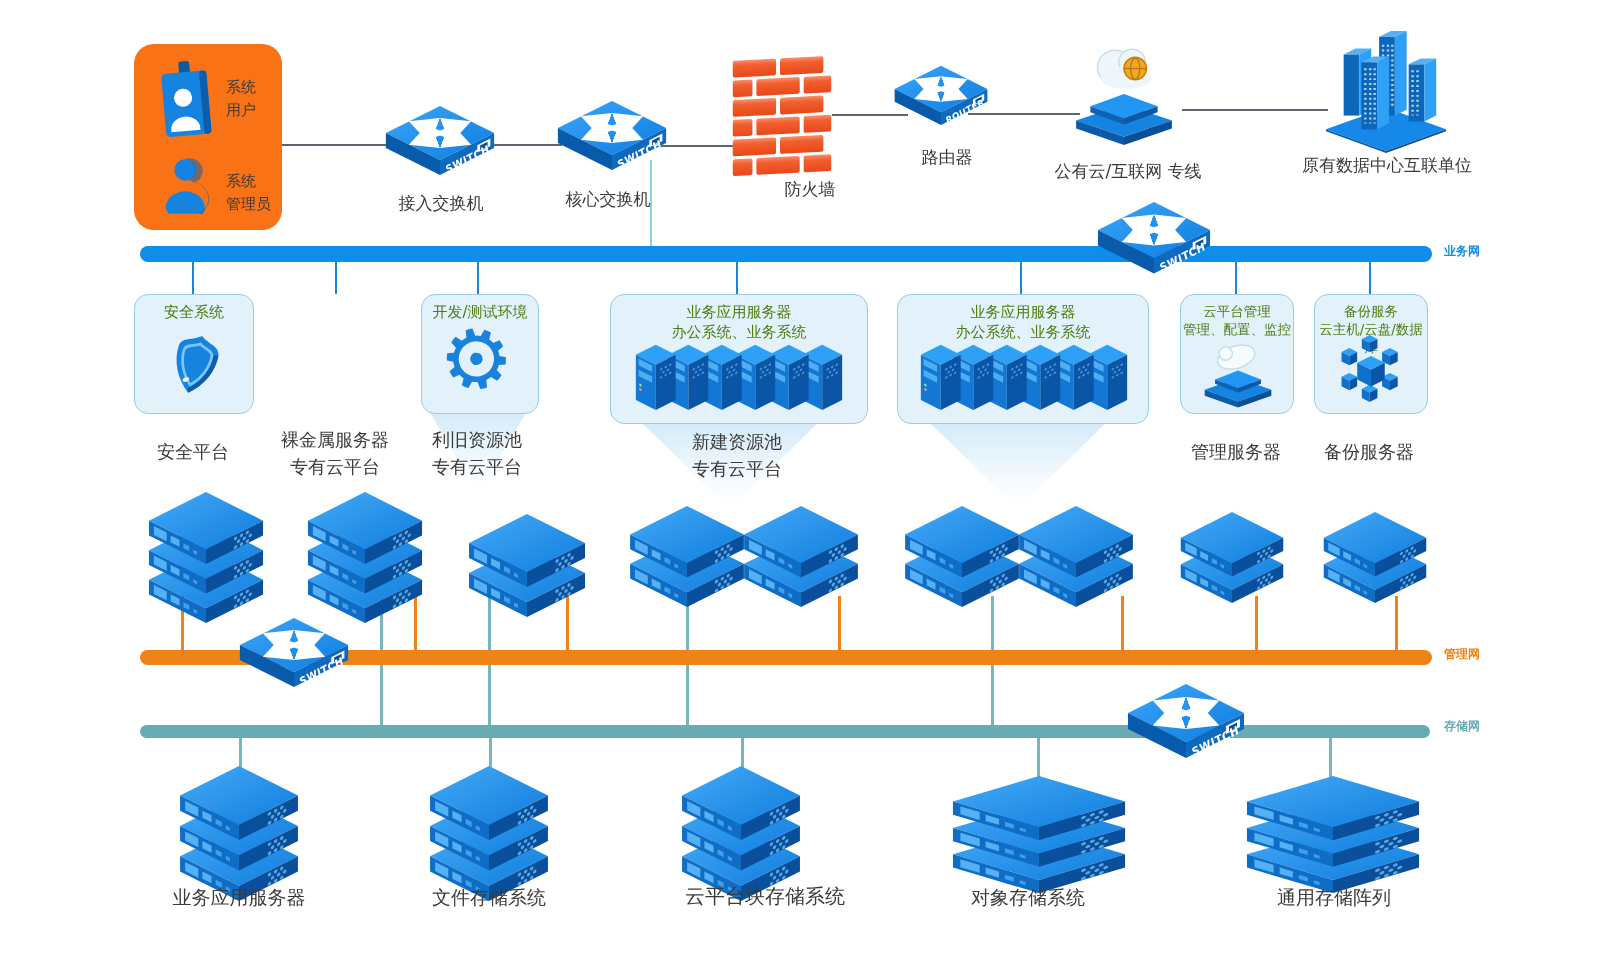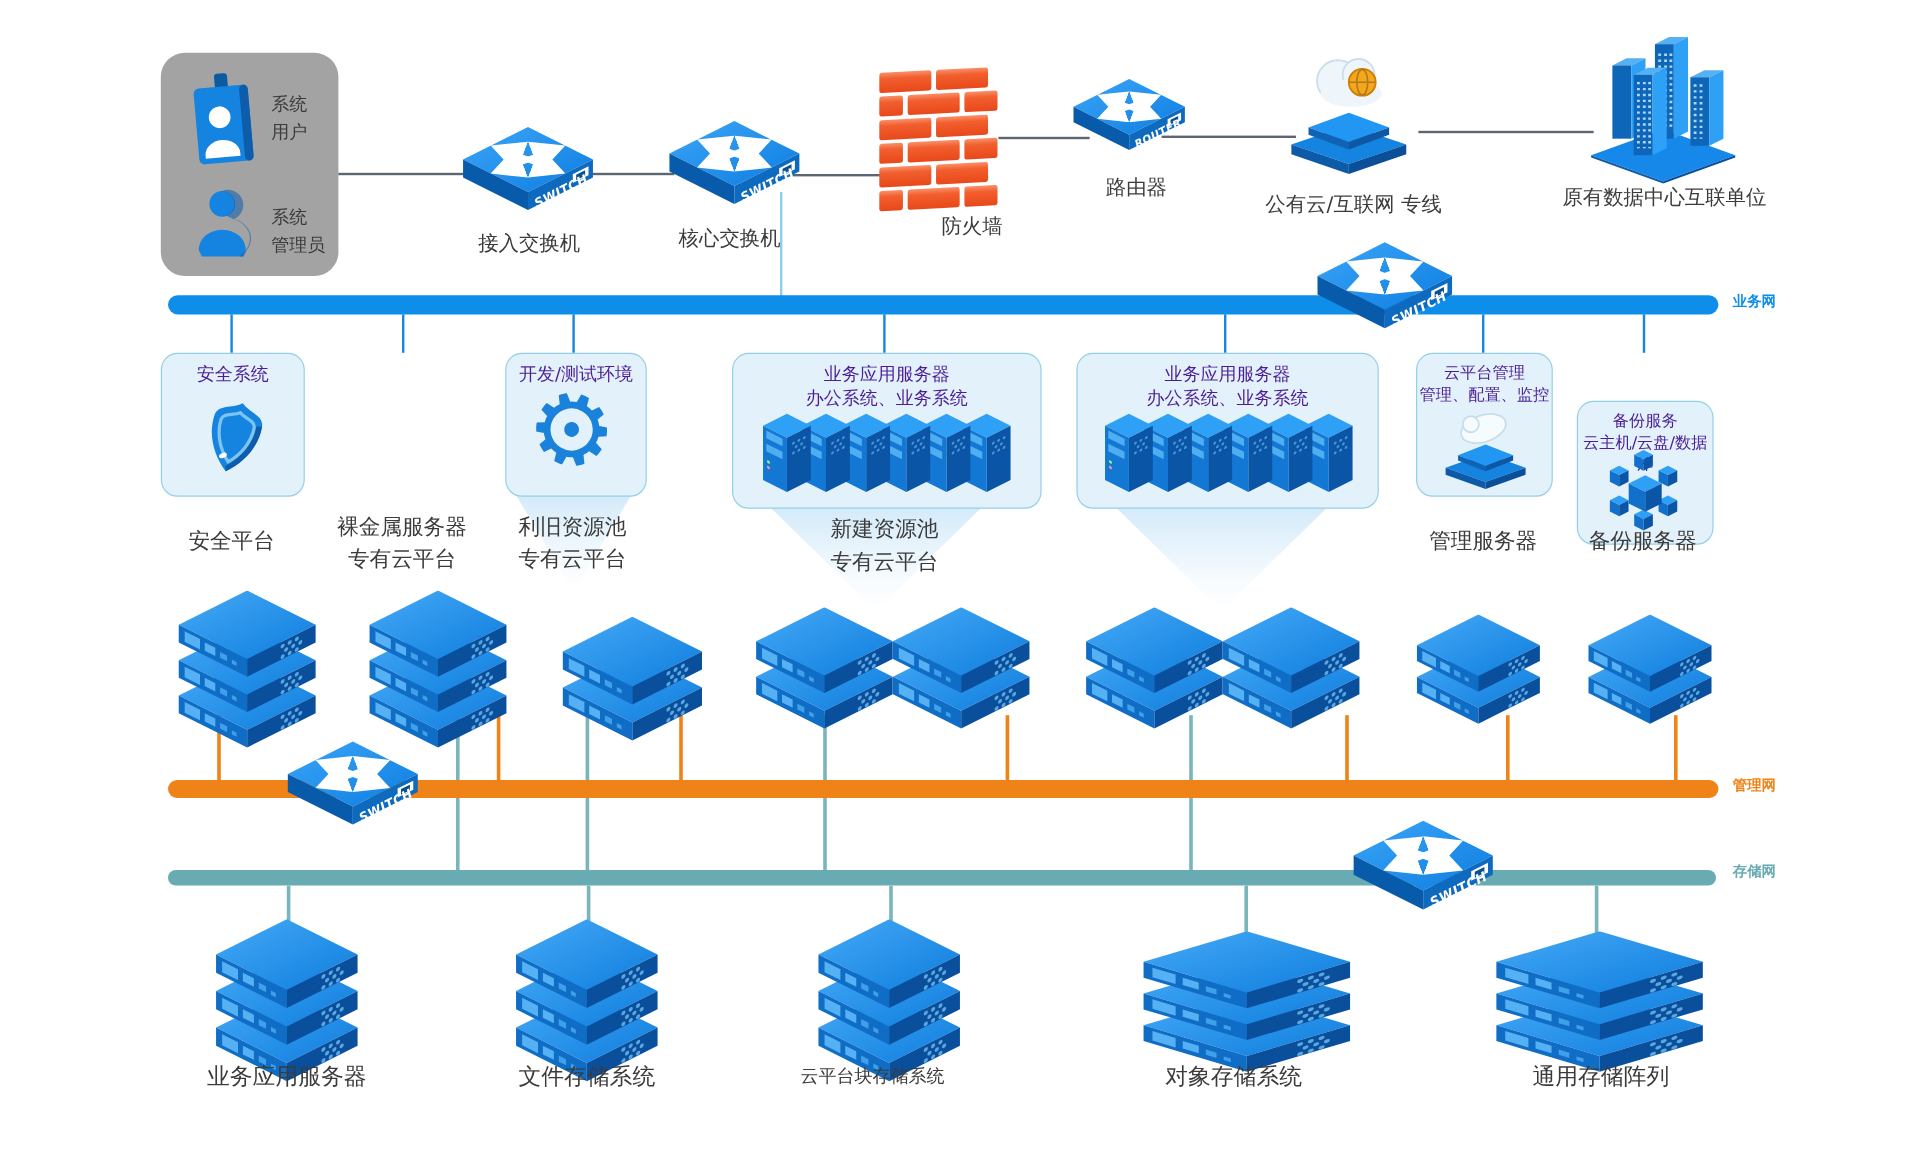--- a/index.html
+++ b/index.html
@@ -117,7 +117,7 @@
     </defs>
   </svg>
 
-  <div class="abs" style="left:134px;top:44px;width:148px;height:186px;background:#a3a3a3;border-radius:20px;">
+  <div class="abs" style="left:134px;top:44px;width:148px;height:186px;background:#f97316;border-radius:20px;">
     <svg class="abs" style="left:24px;top:14px;" width="58" height="86" viewBox="0 0 64 88">
       <g transform="rotate(-5 32 44)">
         <rect x="26" y="0" width="12" height="16" rx="3" fill="#0c5aa0"></rect>

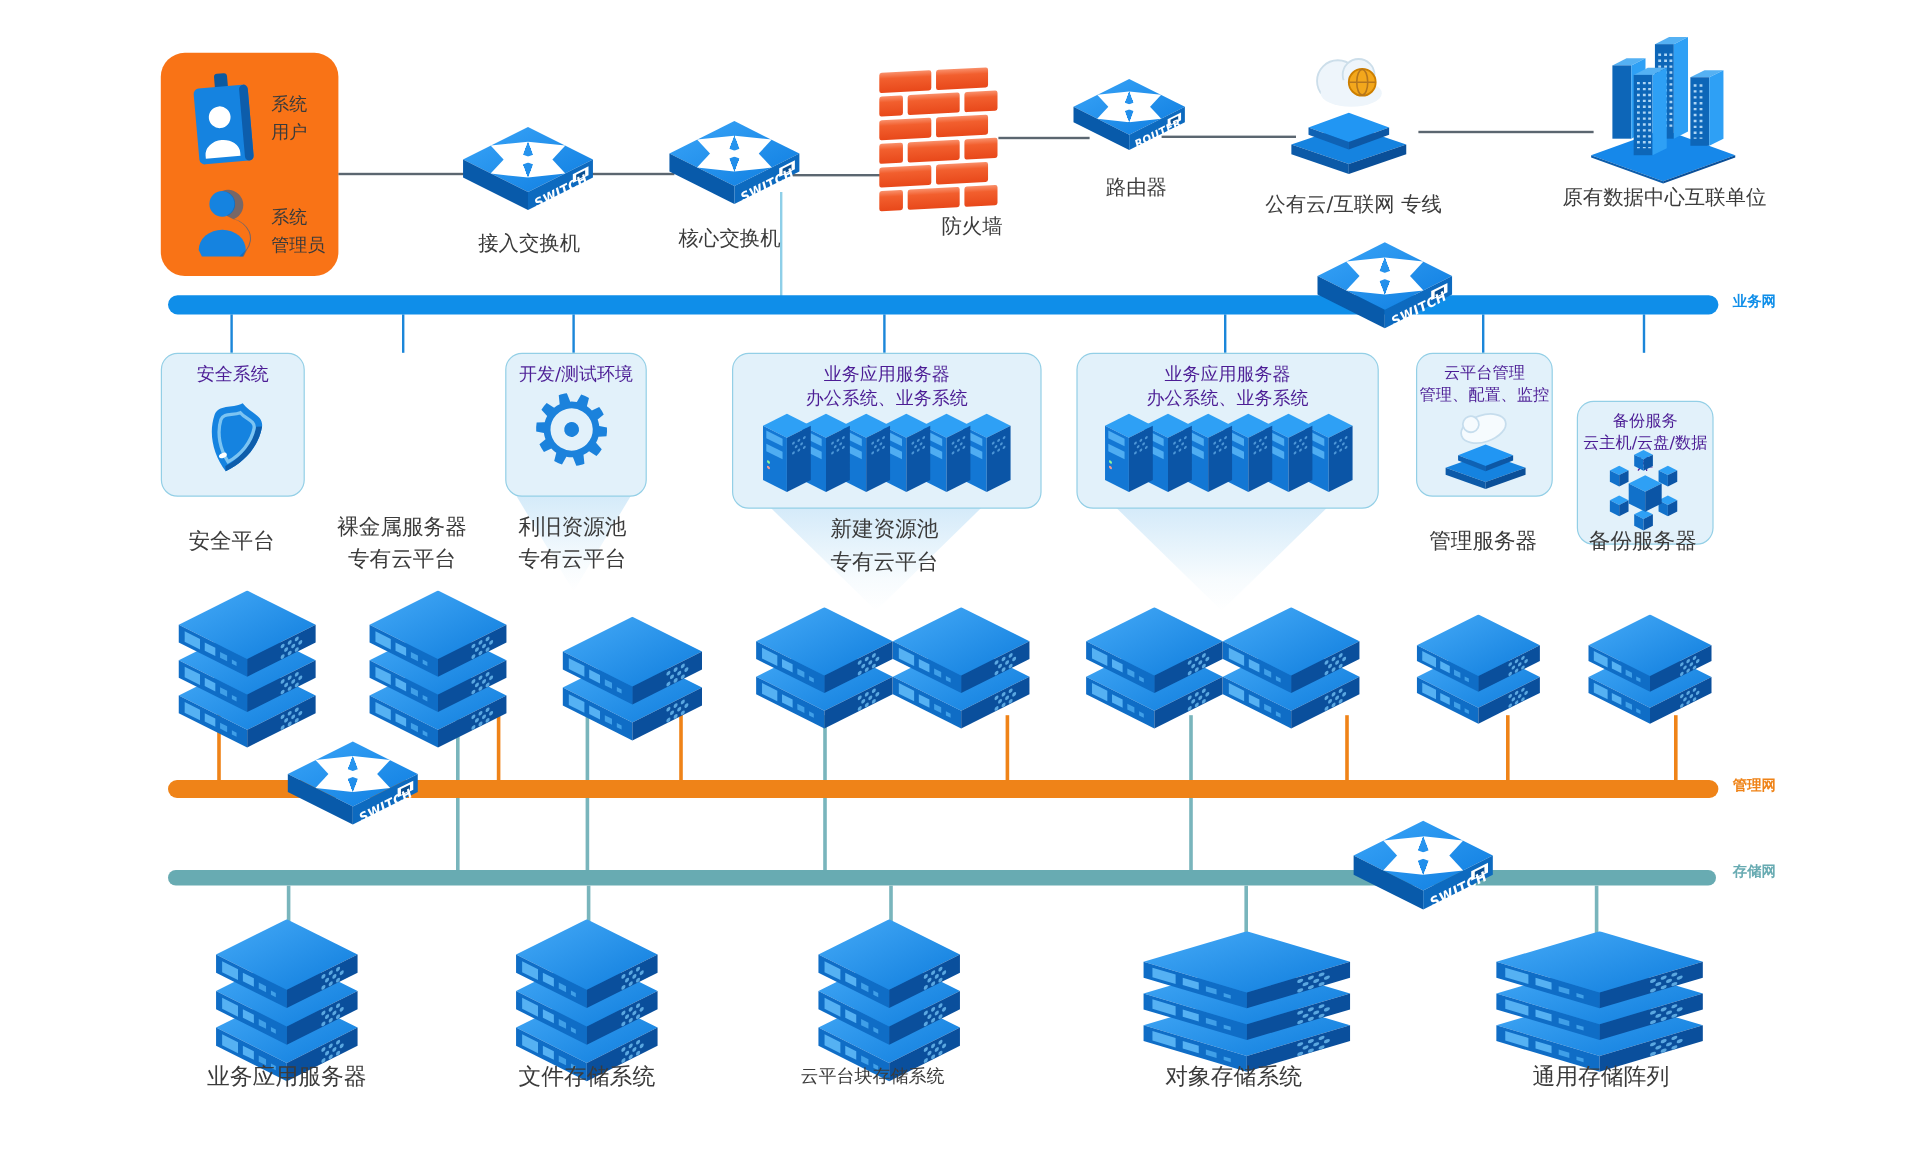--- a/index.html
+++ b/index.html
@@ -14,7 +14,7 @@
   .vorange{position:absolute;width:2.5px;background:#ef8318;}
   .bar{position:absolute;border-radius:9px;}
   .resbox{position:absolute;background:#e2f1fa;border:1.6px solid #93cfe6;border-radius:14px;text-align:center;}
-  .boxtitle{font-size:15px;line-height:20px;margin-top:7px;color:#4c1d95;}
+  .boxtitle{font-size:15px;line-height:20px;margin-top:7px;color:#4d7c0f;}
   .boxtitle.sm{font-size:13.5px;line-height:18px;}
   .cap{position:absolute;text-align:center;font-size:18px;line-height:27px;color:#3b3b3b;}
   .fade{position:absolute;background:linear-gradient(to bottom,rgba(203,230,248,0.85),rgba(222,240,250,0.25) 70%,rgba(255,255,255,0));

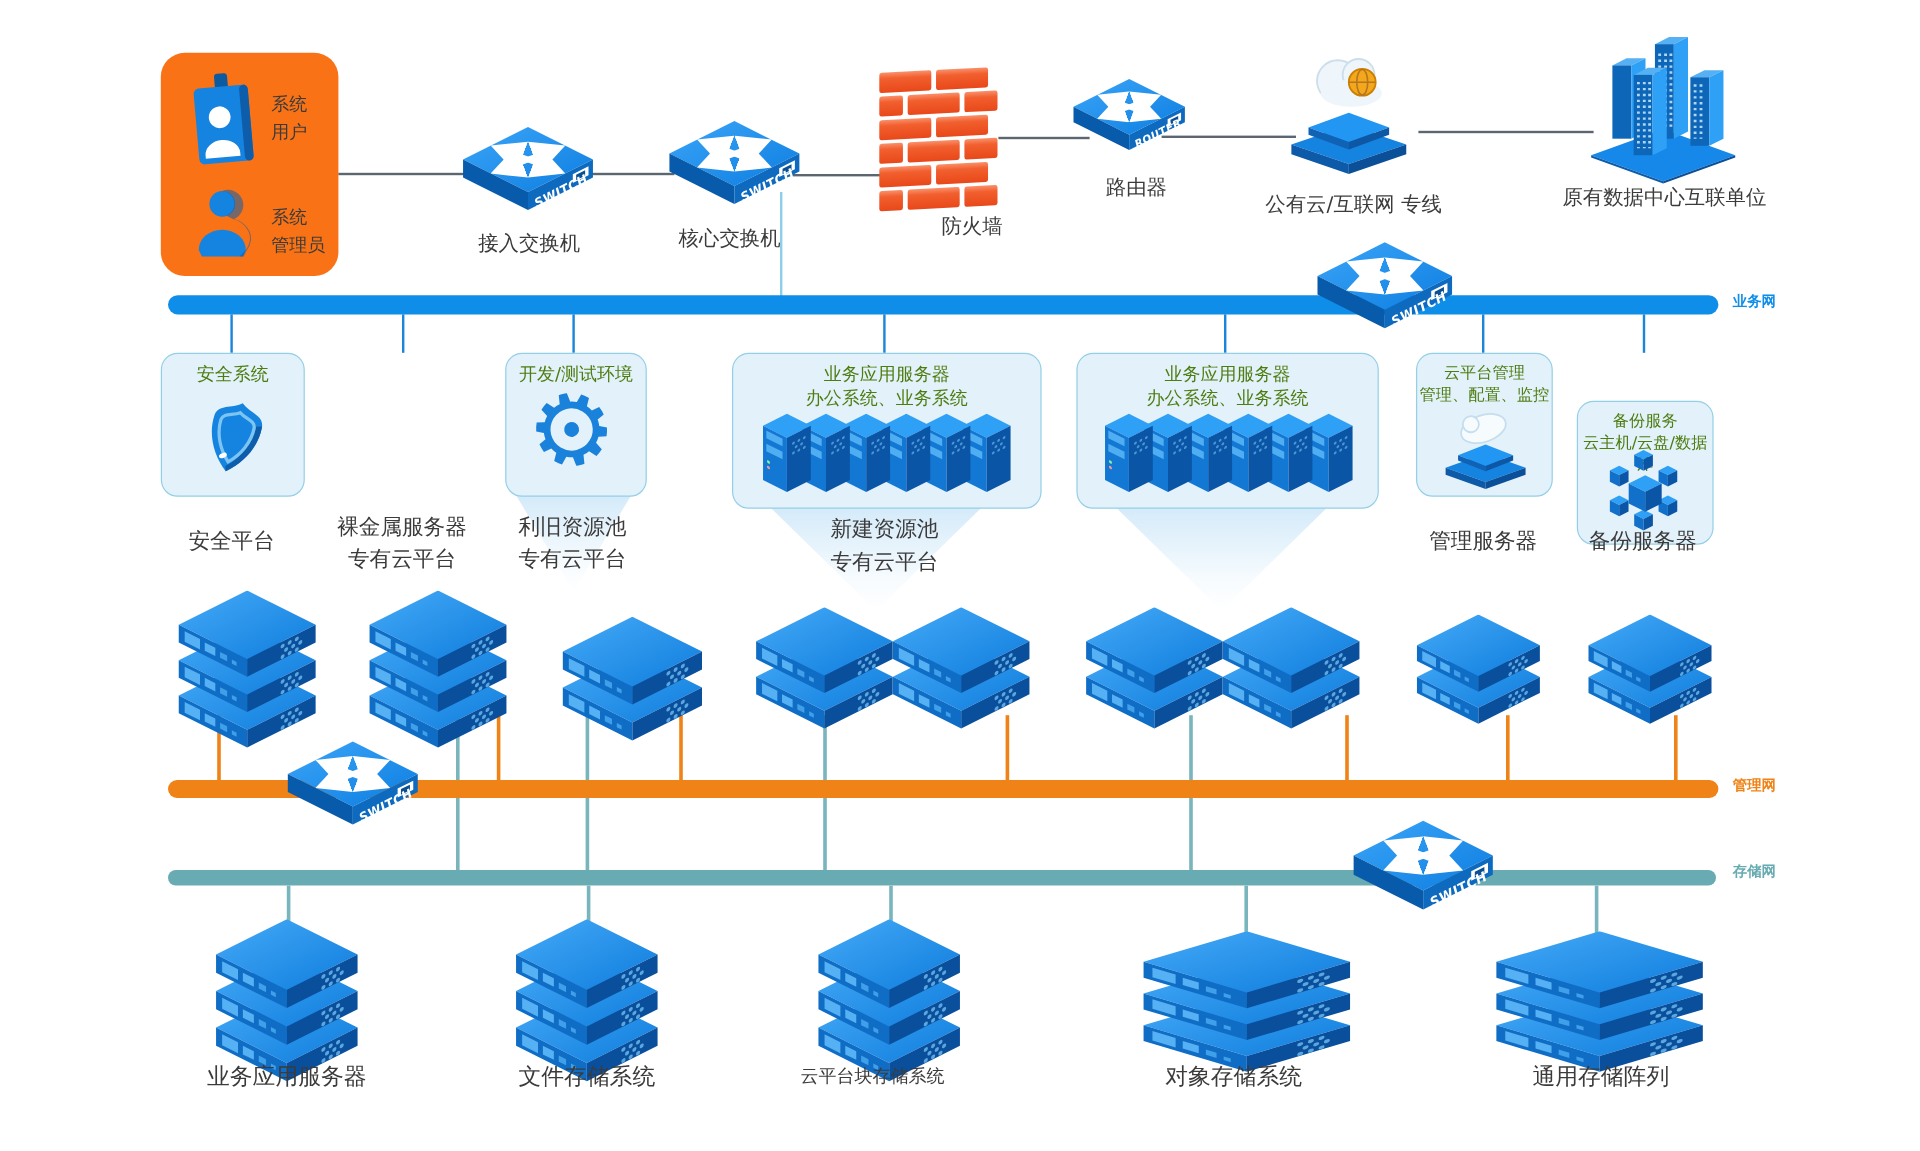--- a/index.html
+++ b/index.html
@@ -328,7 +328,7 @@
     </svg>
   </div>
 
-  <div class="resbox" style="left:1314px;top:294px;width:112px;height:118px;margin-top:40px;">
+  <div class="resbox" style="left:1314px;top:294px;width:112px;height:118px;">
     <div class="boxtitle sm">
       <div>备份服务</div>
       <div>云主机/云盘/数据库</div>

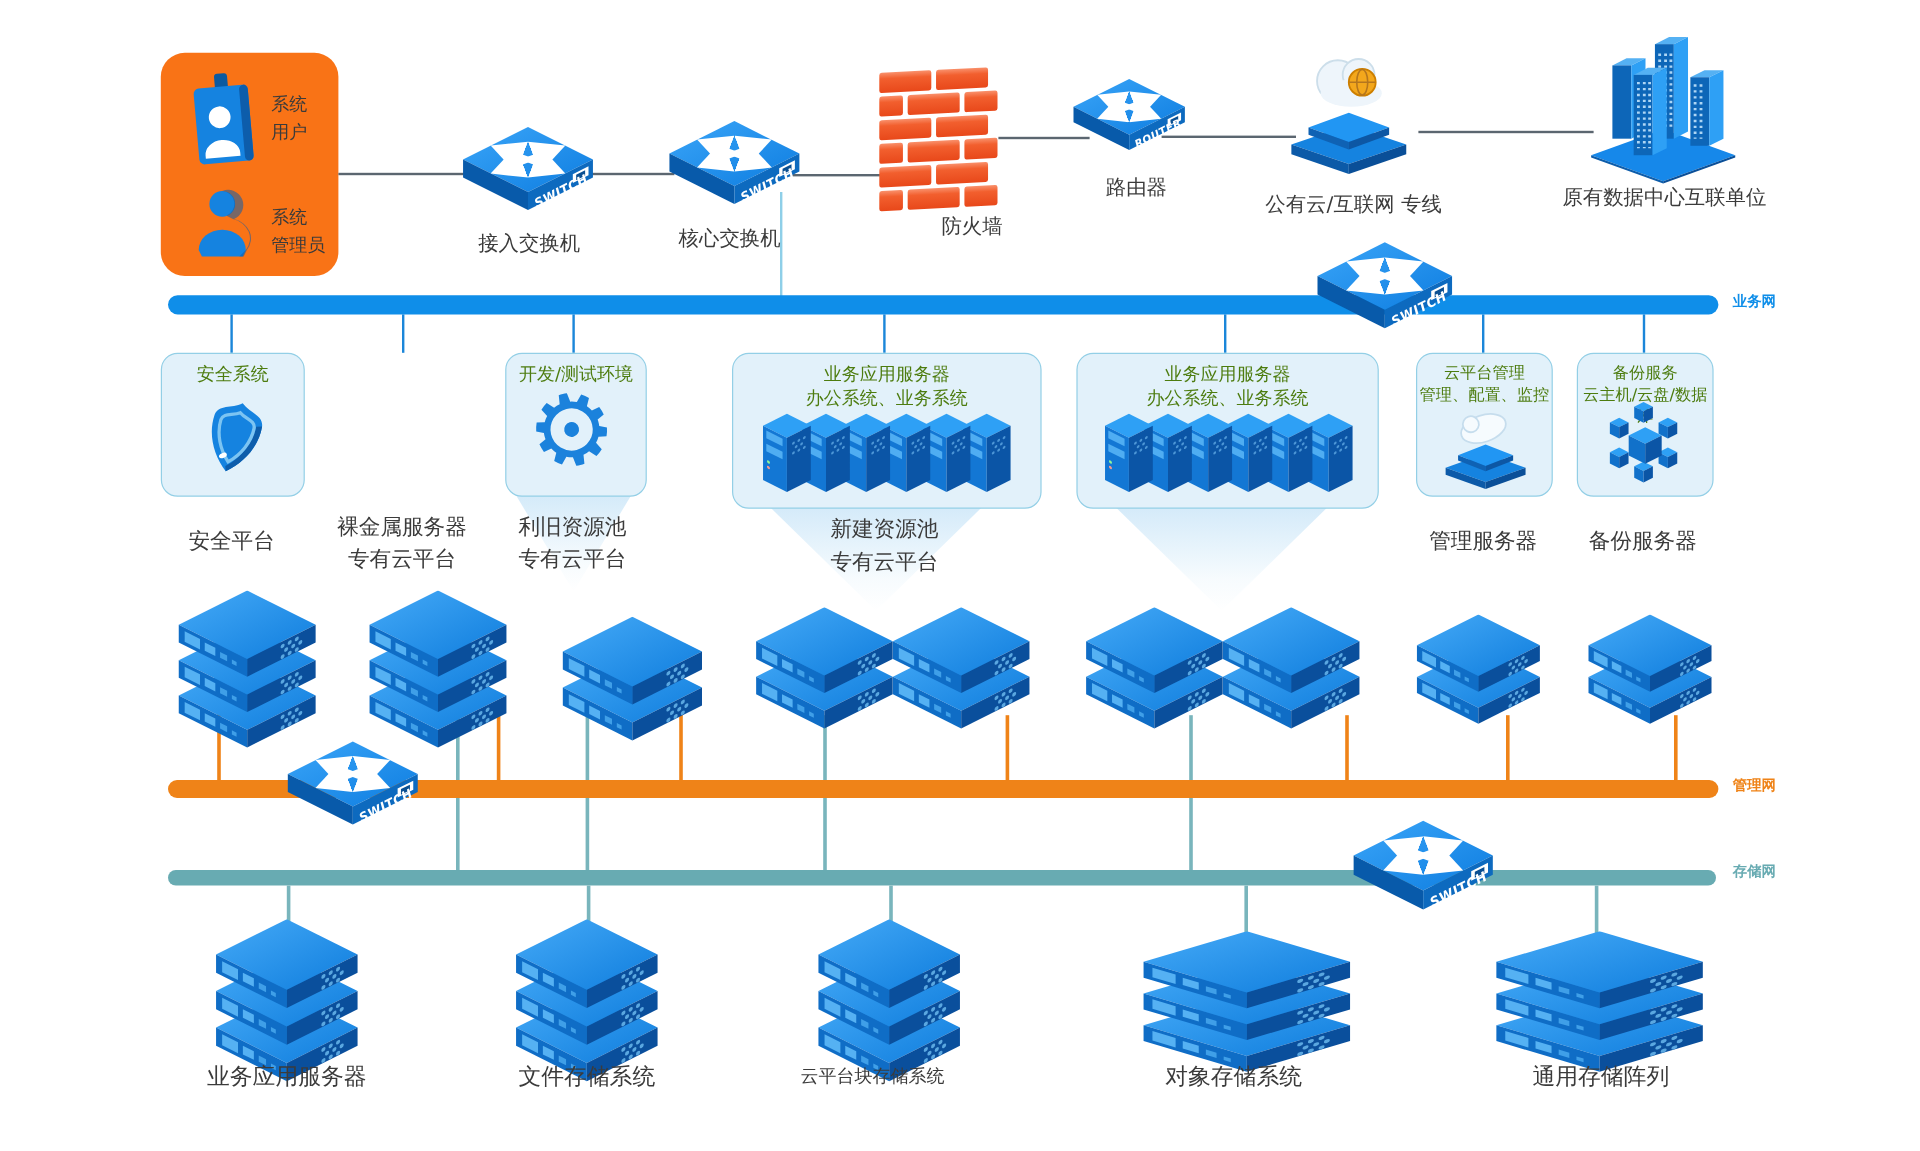--- a/index.html
+++ b/index.html
@@ -445,7 +445,7 @@
 
   <div class="lbl" style="left:109px;top:886px;width:260px;font-size:19px;">业务应用服务器</div>
   <div class="lbl" style="left:359px;top:886px;width:260px;font-size:19px;">文件存储系统</div>
-  <div class="lbl" style="left:597px;top:886px;width:260px;font-size:15px;">云平台块存储系统</div>
+  <div class="lbl" style="left:635px;top:886px;width:260px;font-size:20px;font-family:Liberation Mono, monospace;">云平台块存储系统</div>
   <div class="lbl" style="left:898px;top:886px;width:260px;font-size:19px;">对象存储系统</div>
   <div class="lbl" style="left:1204px;top:886px;width:260px;font-size:19px;">通用存储阵列</div>
 

